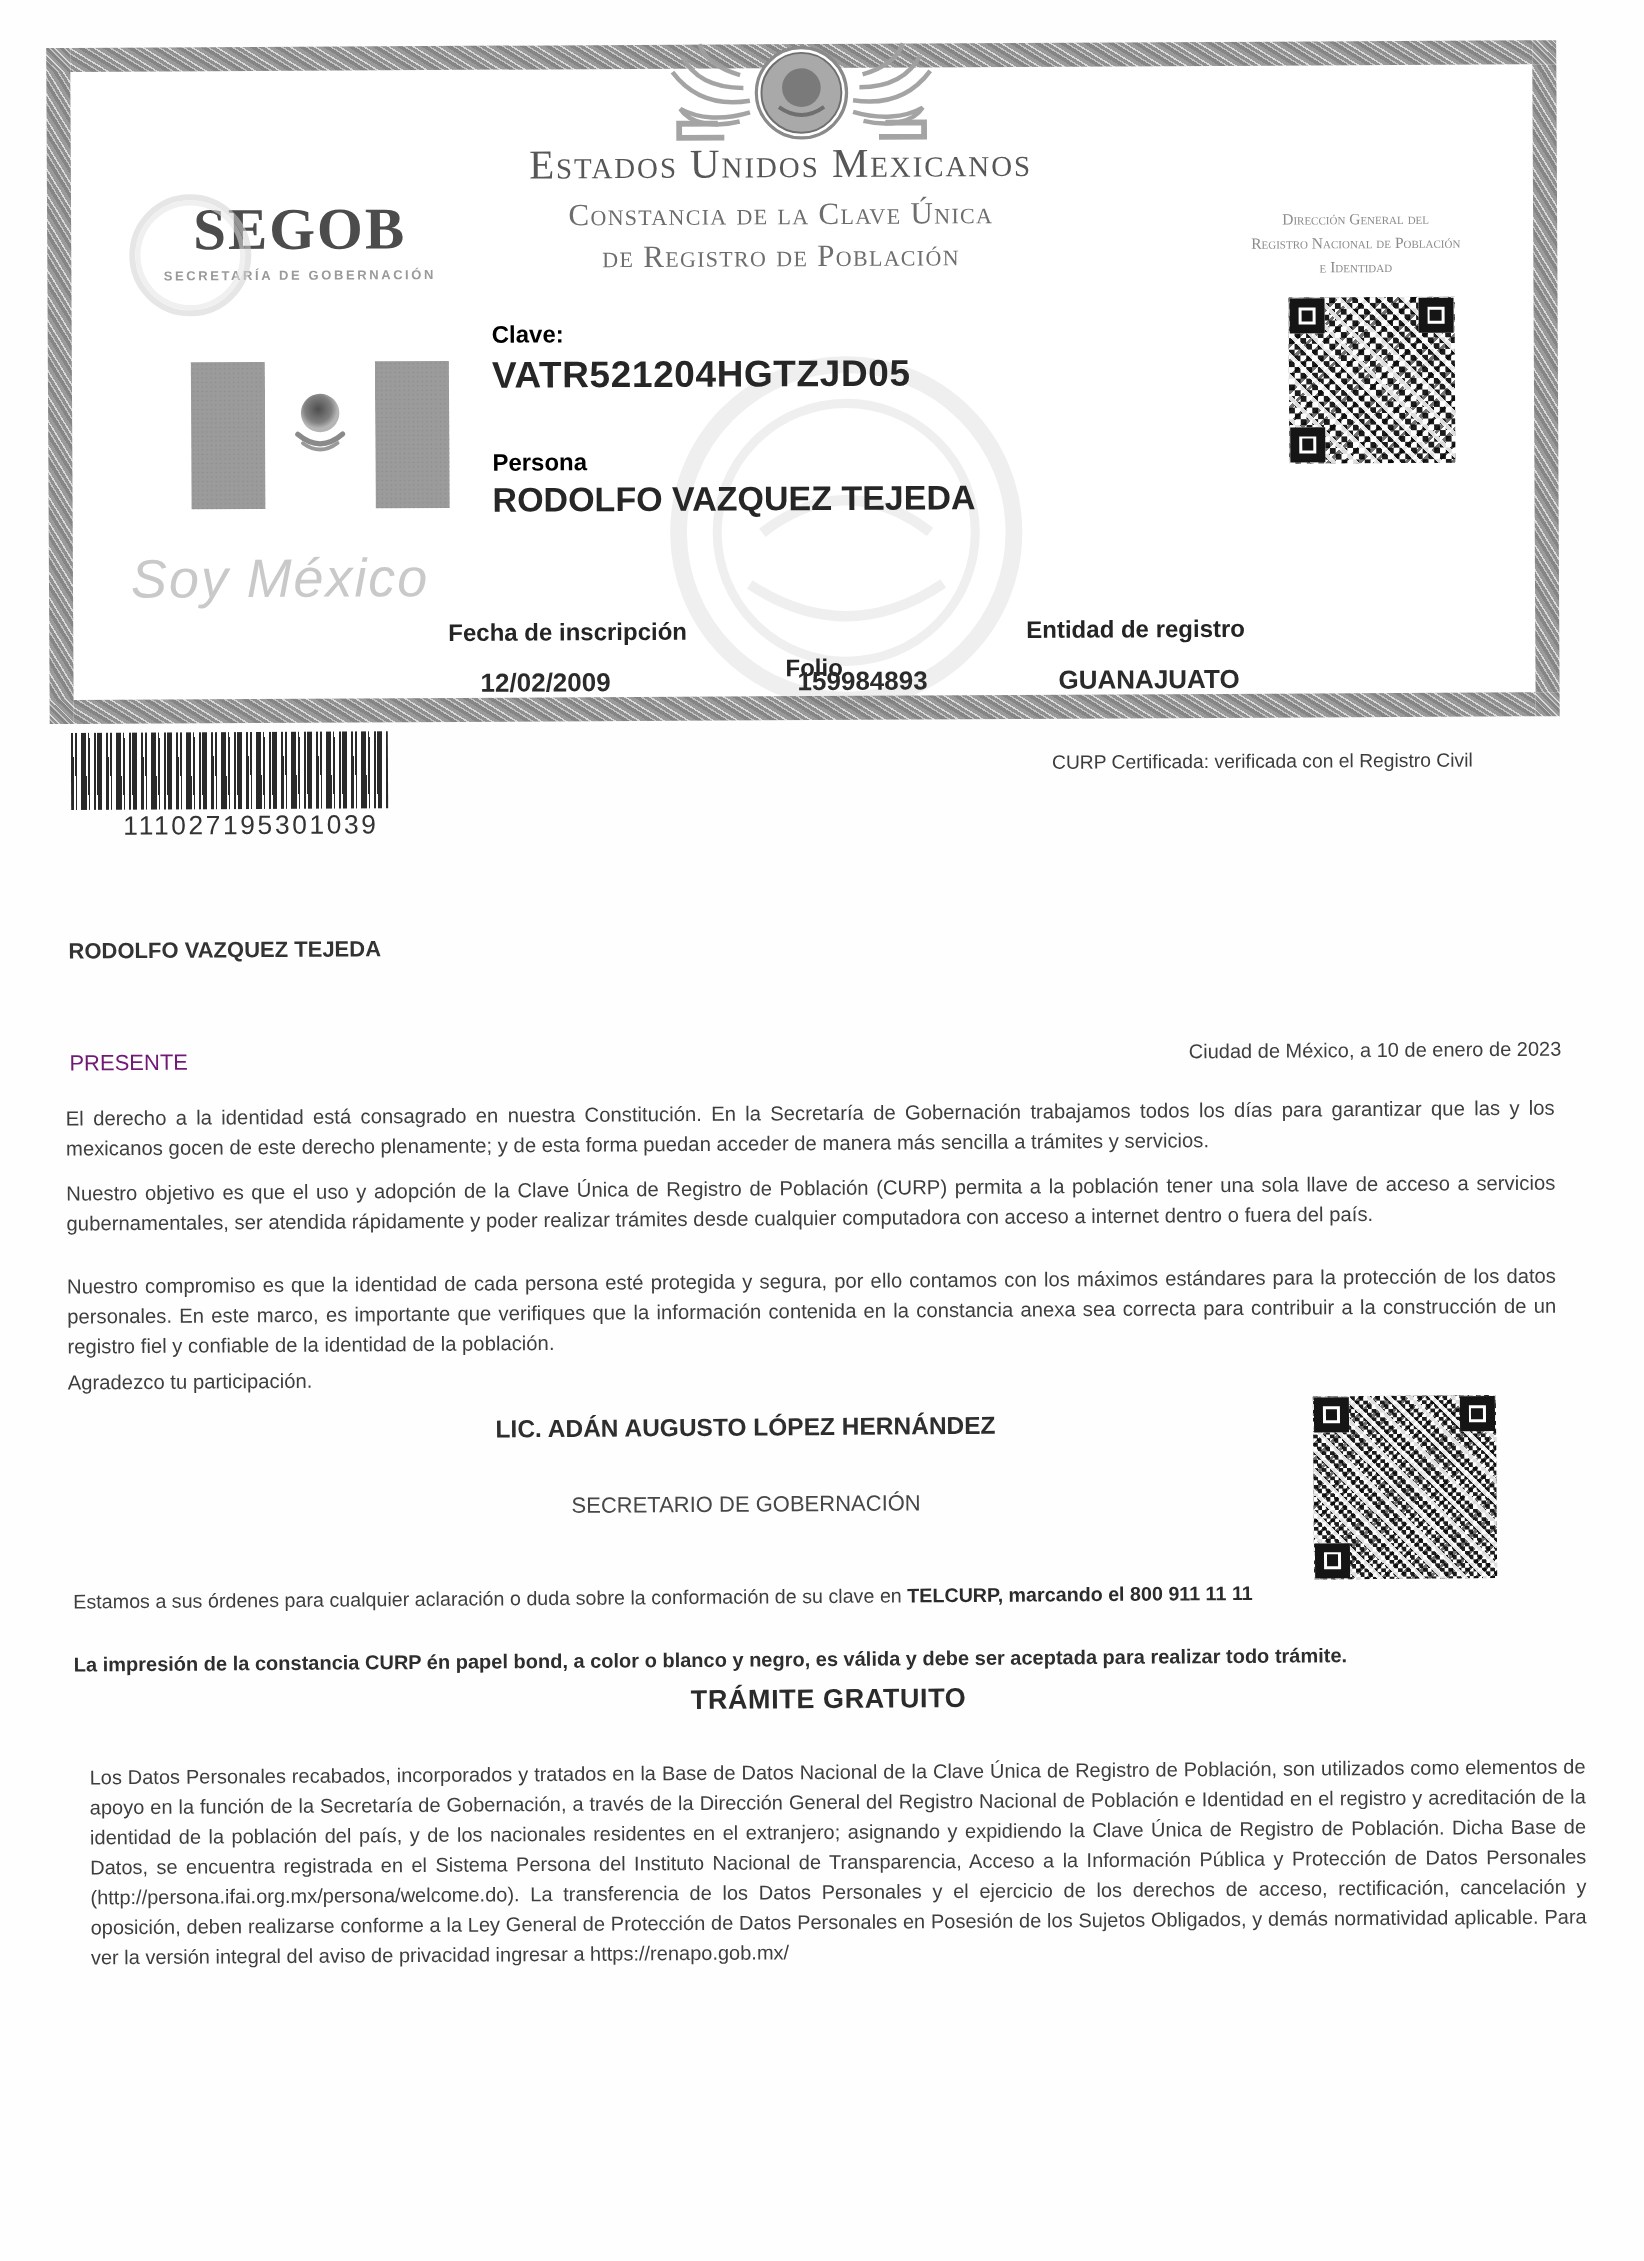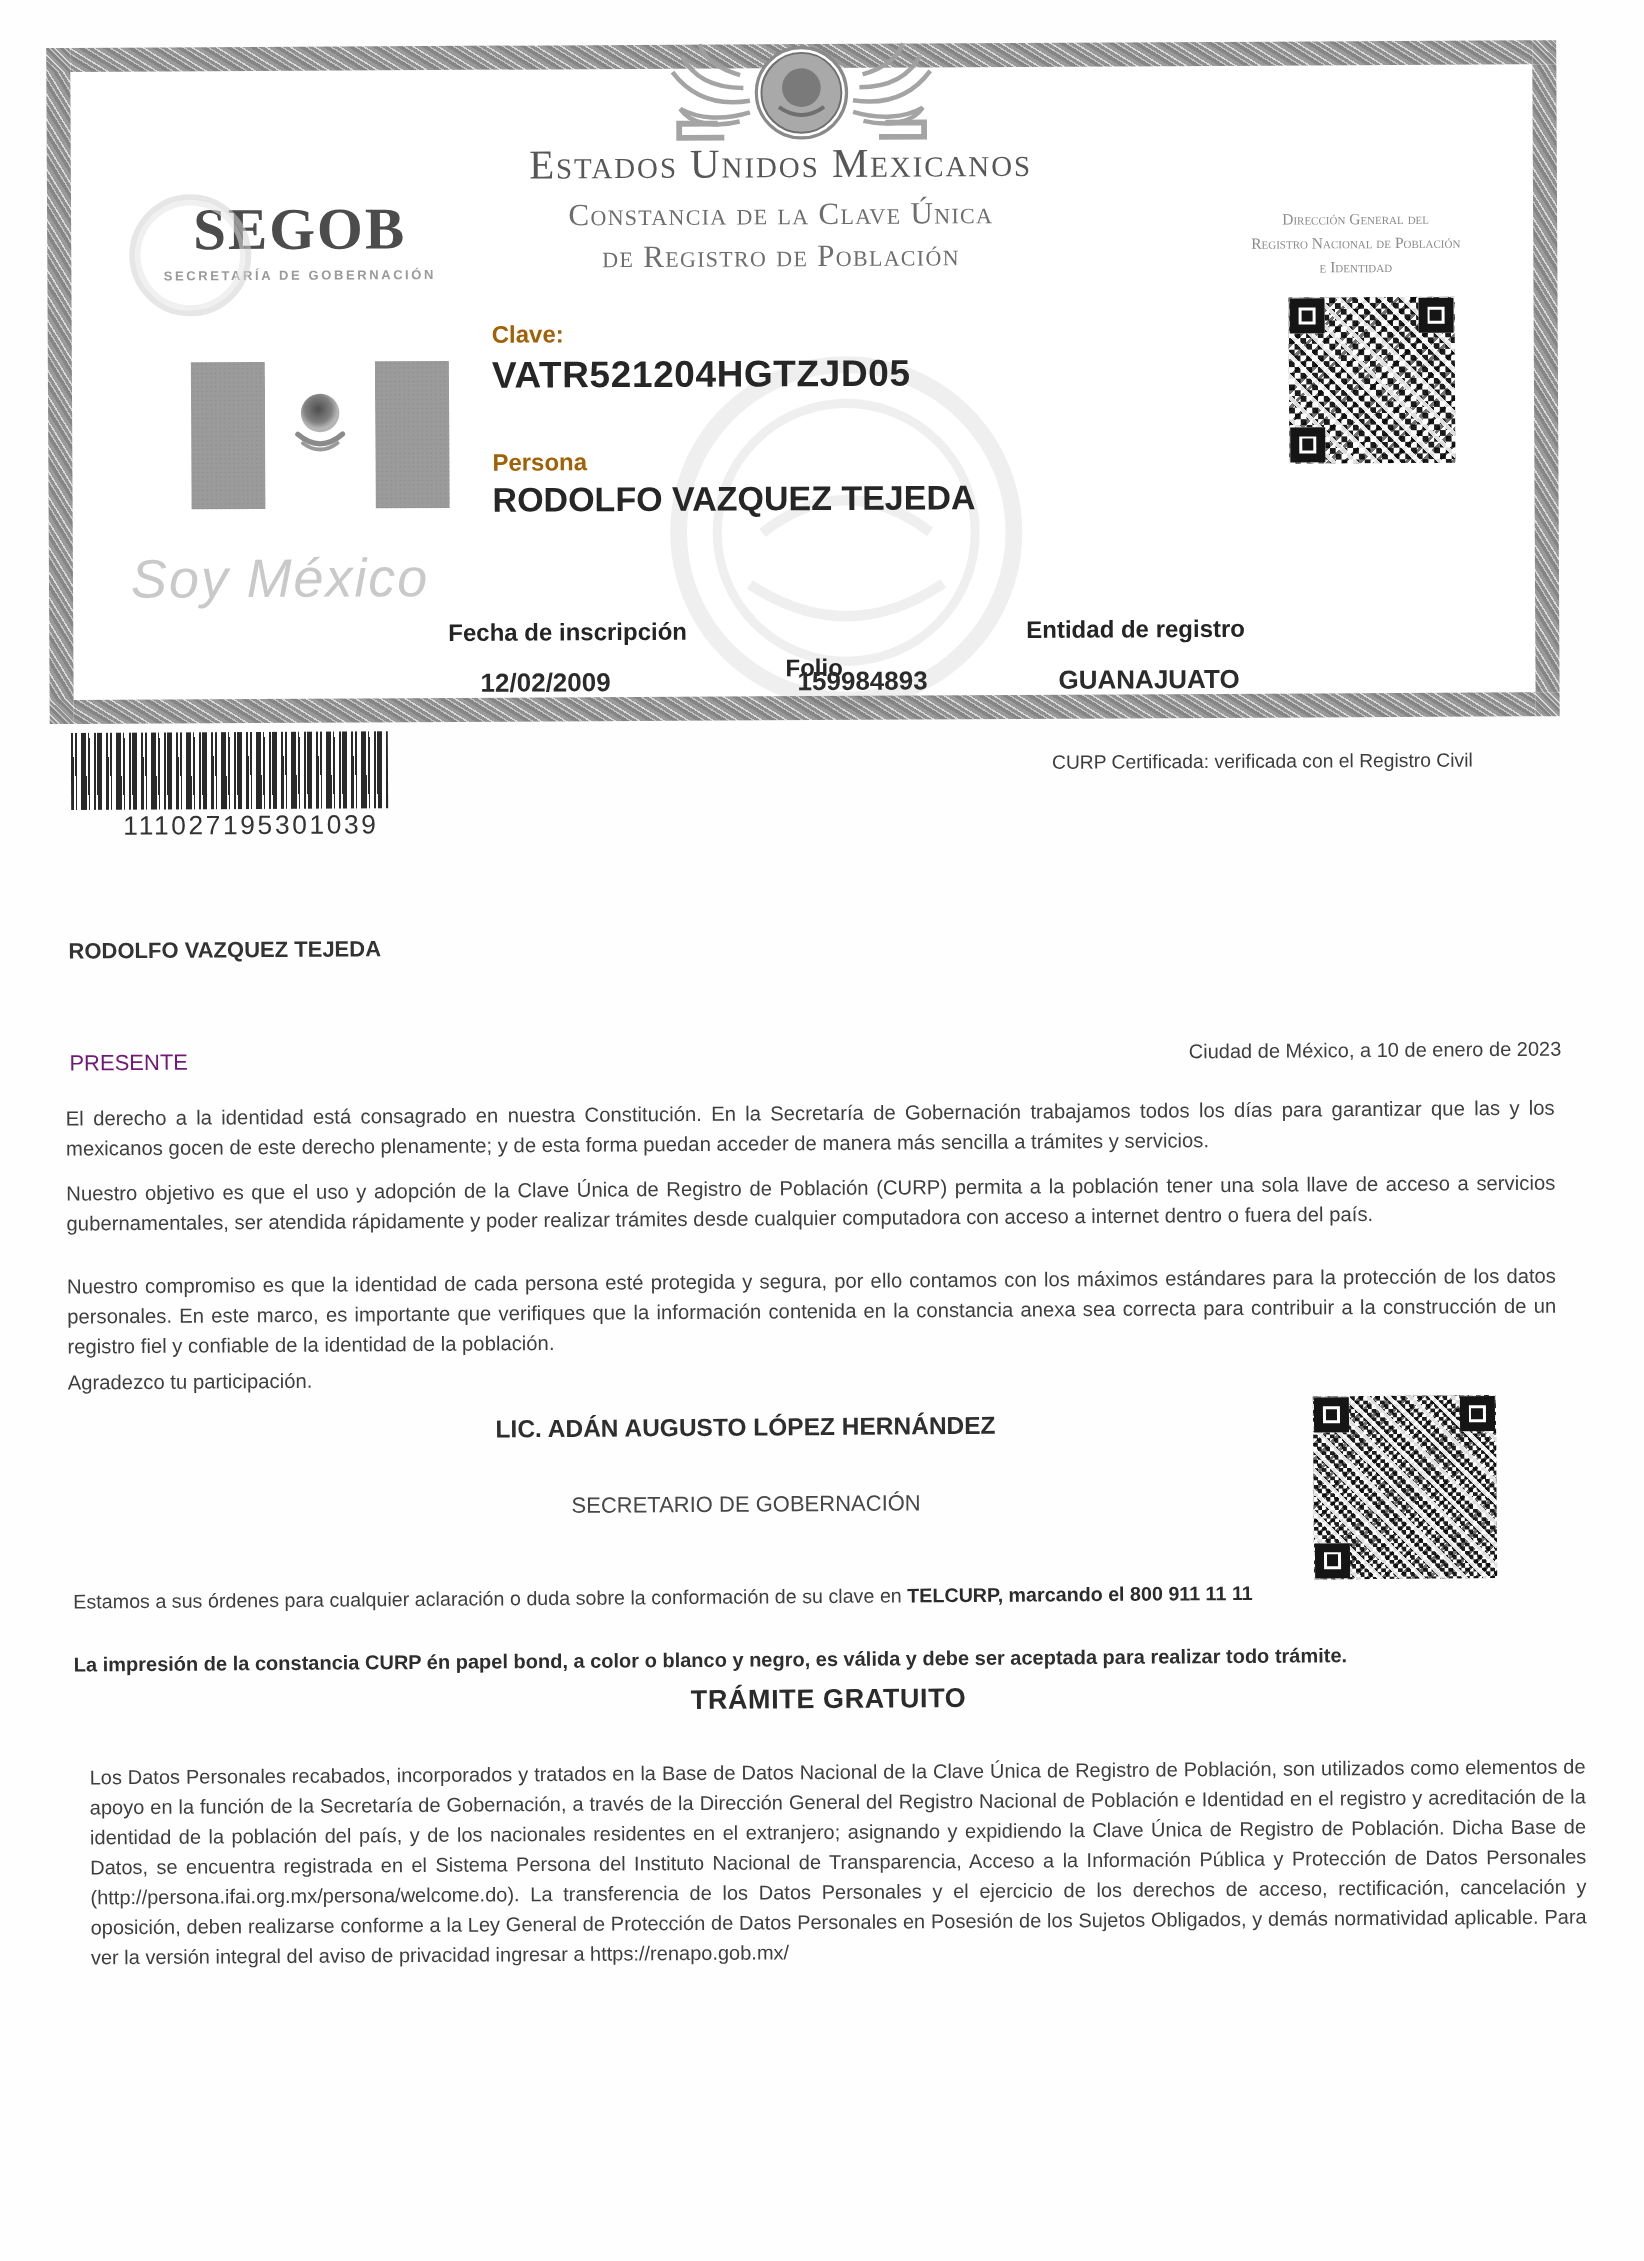--- a/index.html
+++ b/index.html
@@ -30,7 +30,7 @@
   .dgrnpi{position:absolute;right:26px;top:142px;width:303px;text-align:center;
         font-family:"Liberation Serif",serif;font-variant:small-caps;font-size:15.5px;color:#8b8b8b;line-height:1.55;}
 
-  .label{font-weight:bold;color:#a16207;font-size:24px;}
+  .label{font-weight:bold;color:#000000;font-size:24px;}
   .clave-label{position:absolute;left:420px;top:251px;}
   .clave-value{position:absolute;left:420px;top:285px;font-weight:bold;font-size:37px;color:#262626;letter-spacing:0.6px;}
   .nombre-label{position:absolute;left:420px;top:379px;}

